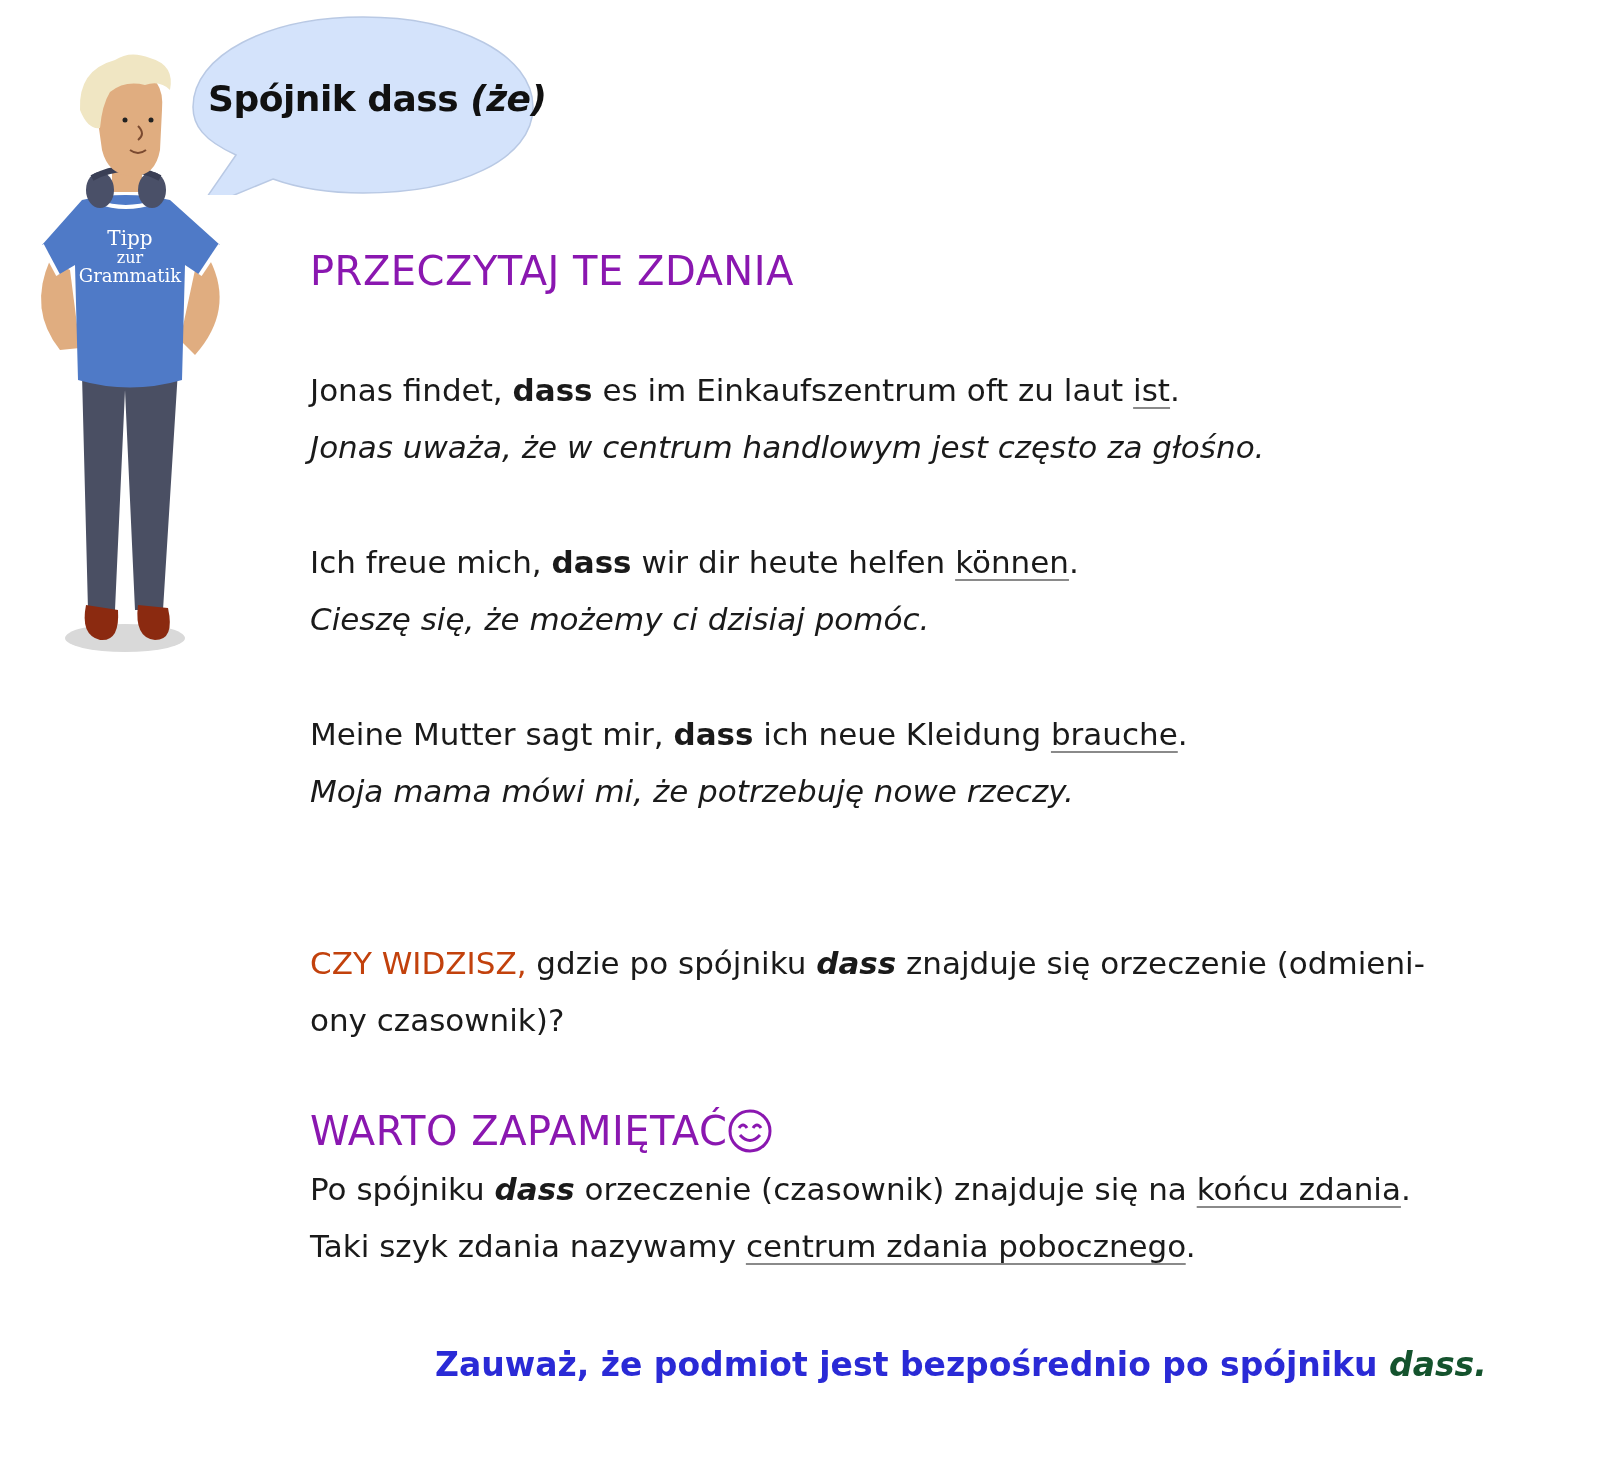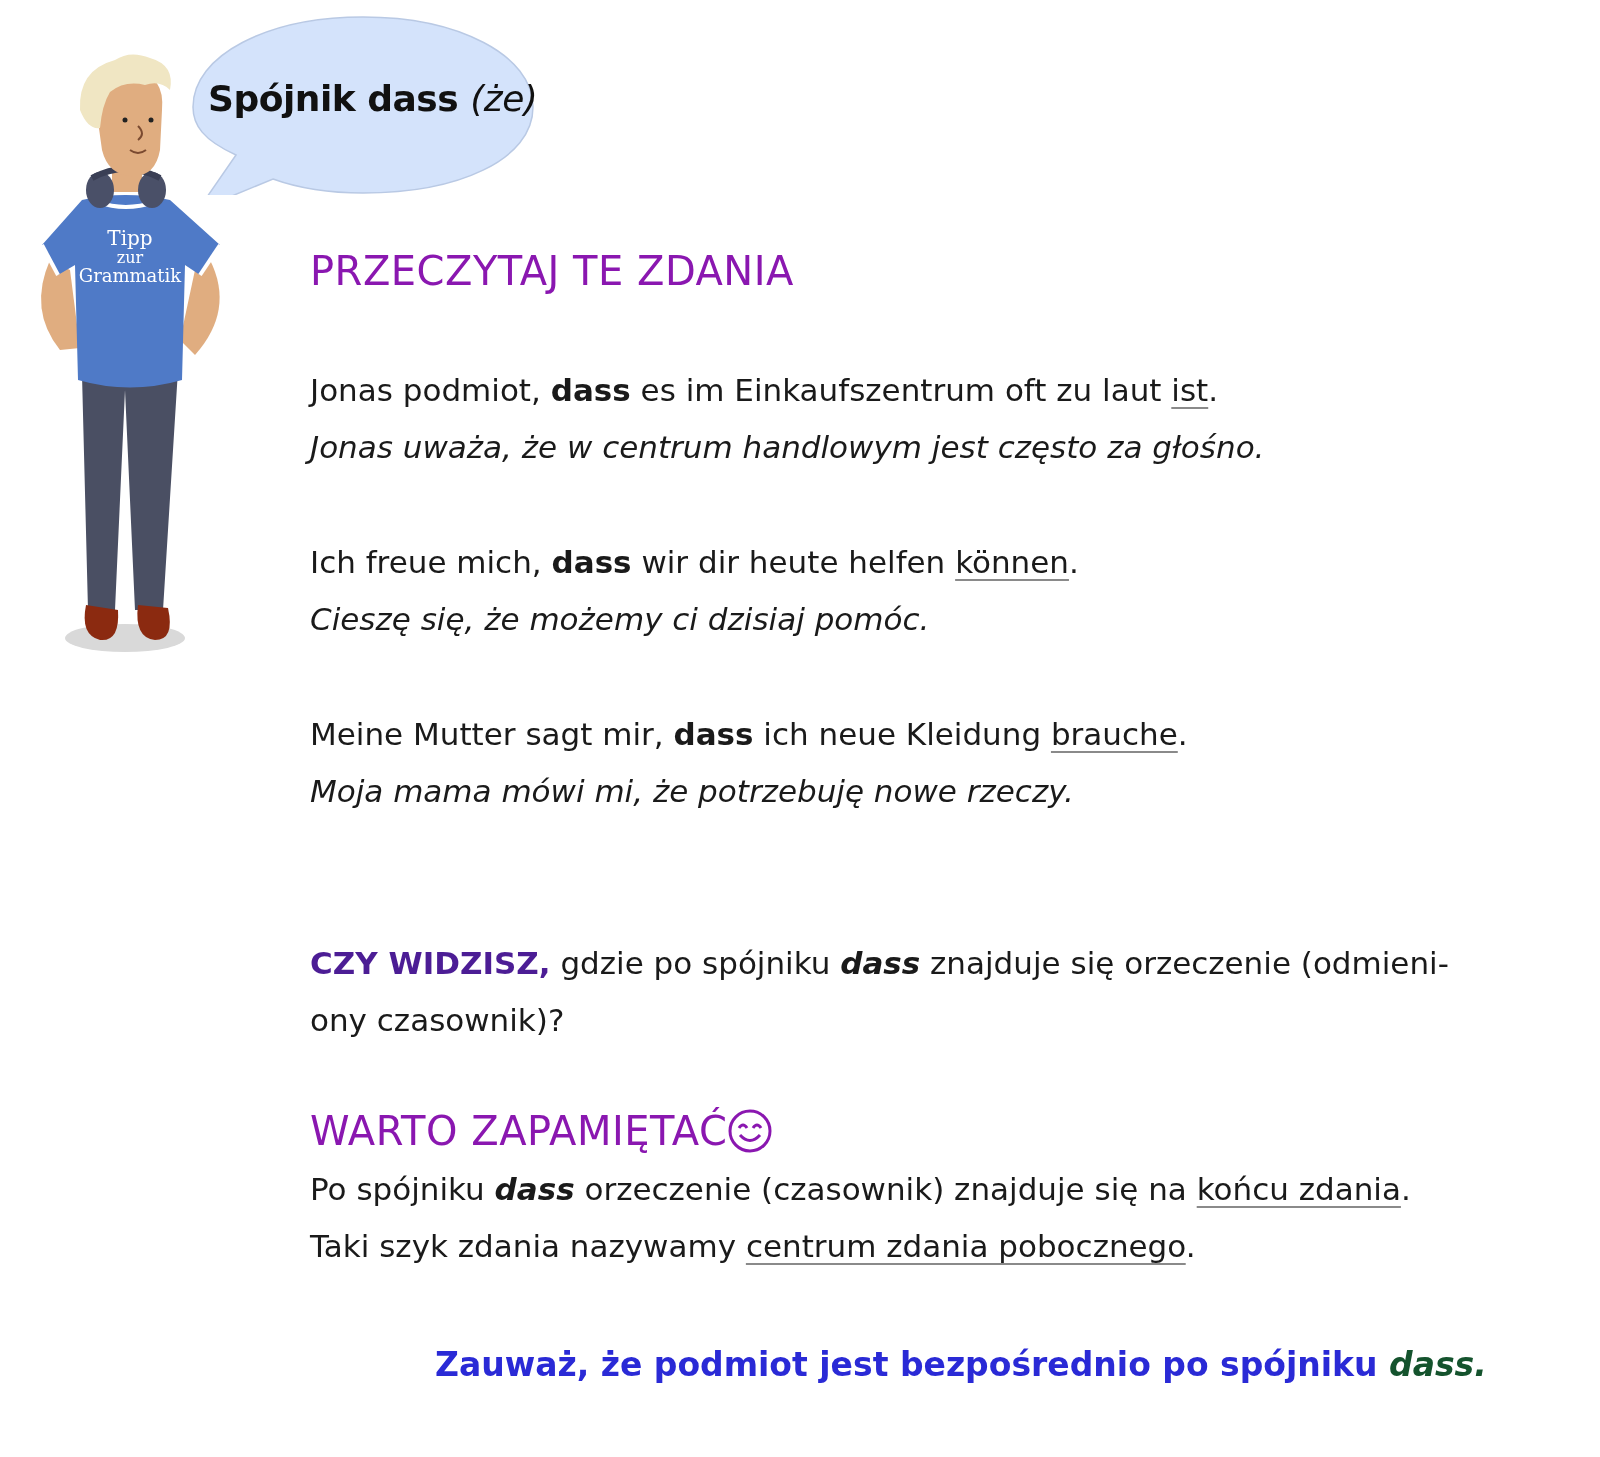--- a/index.html
+++ b/index.html
@@ -10,7 +10,7 @@
   .bubble { position: absolute; left: 188px; top: 15px; width: 350px; height: 180px; }
   .bubble-text { position: absolute; left: 208px; top: 78px; font-size: 36px; font-weight: bold;
                  color: #111; white-space: nowrap; letter-spacing: -0.5px; }
-  .bubble-text .it { font-style: italic; font-weight: normal; }
+  .bubble-text .it { font-style: italic; font-weight: bold; }
 
   .heading { position: absolute; left: 310px; color: #8a17b0; font-weight: normal;
              font-size: 40px; letter-spacing: 0.5px; white-space: nowrap; }

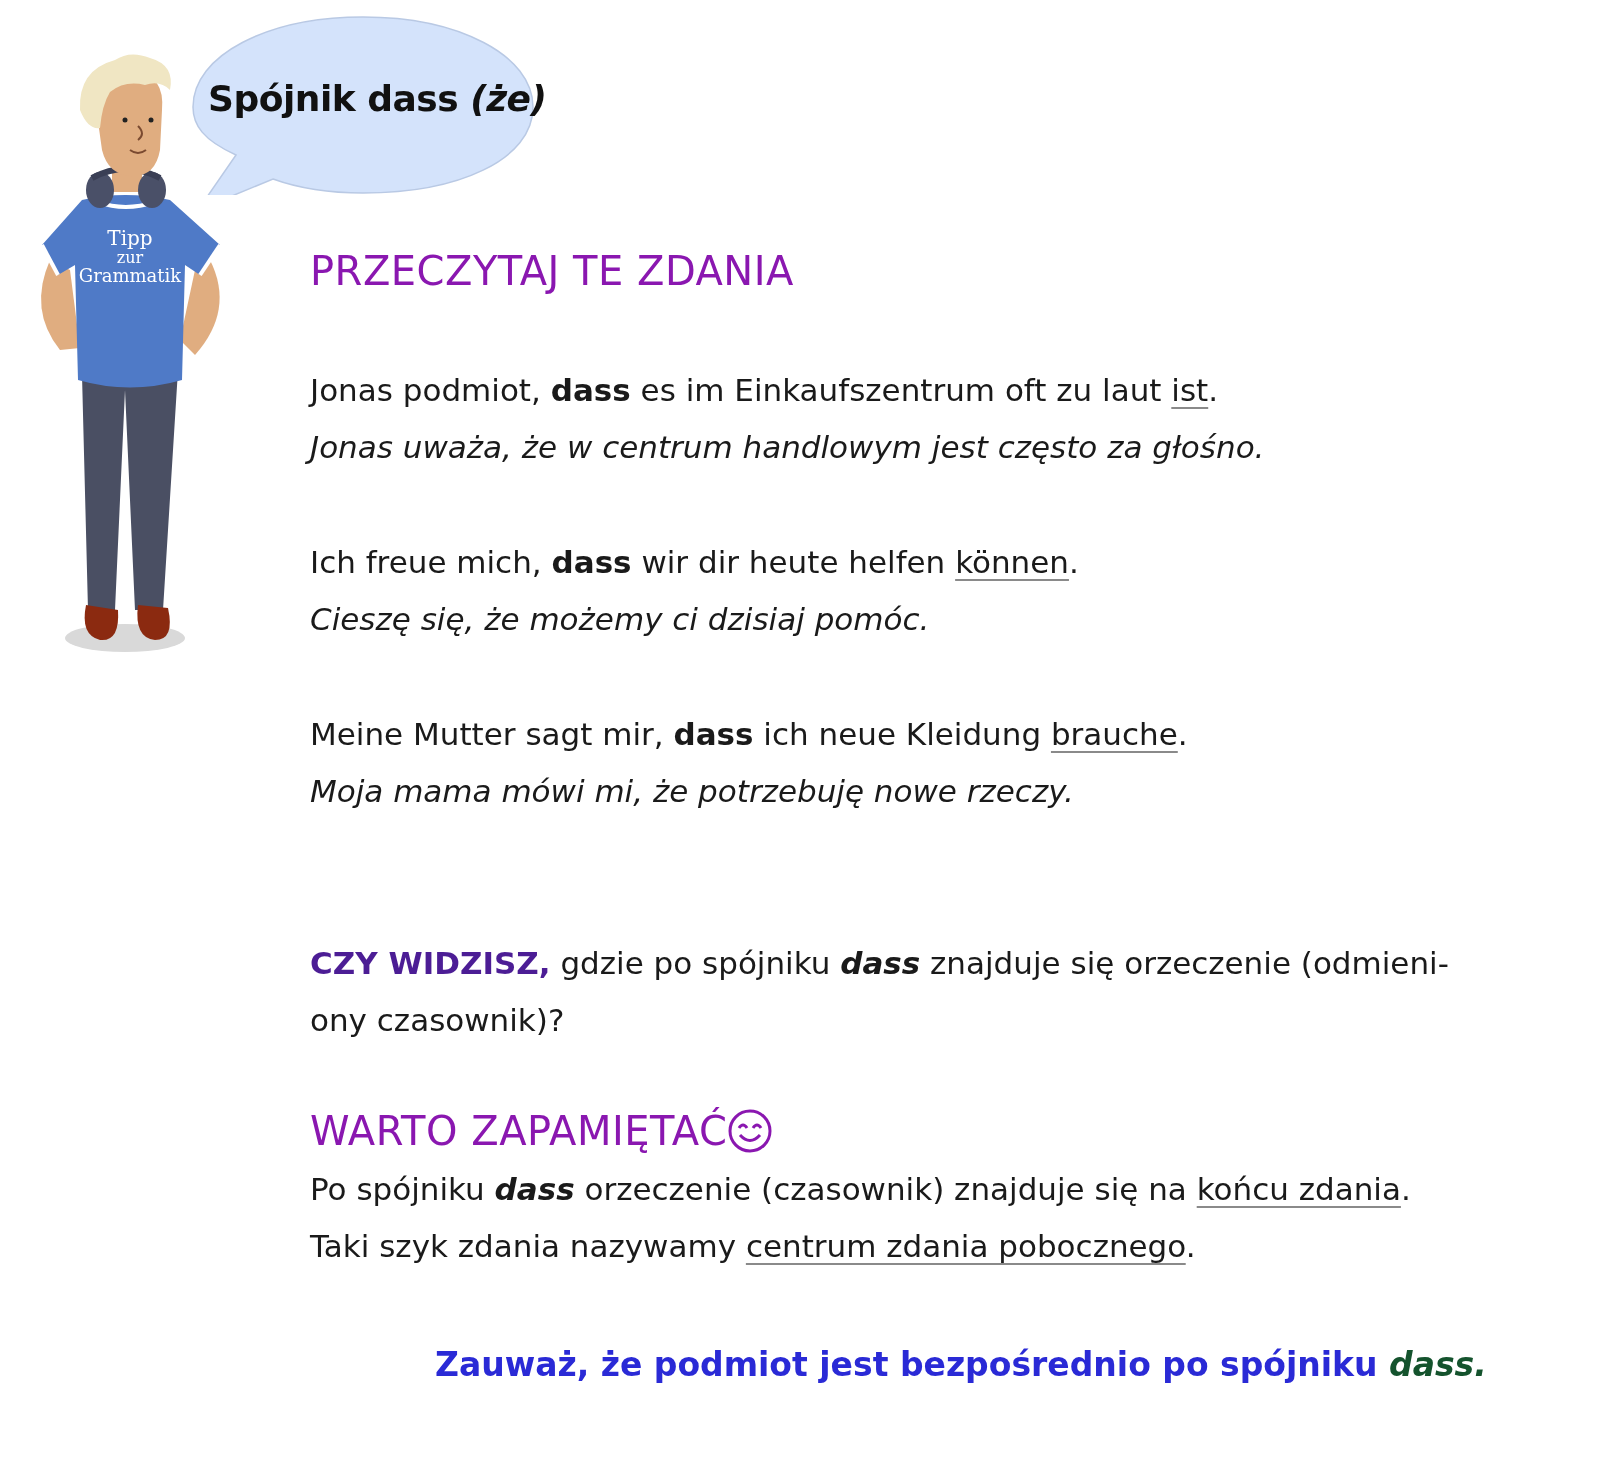--- a/index.html
+++ b/index.html
@@ -91,7 +91,7 @@
 <div class="heading h1">PRZECZYTAJ TE ZDANIA</div>
 
 <div class="line s1">
-  <span>Jonas podmiot, </span><b>dass</b><span> es im Einkaufszentrum oft zu laut </span><span class="u">ist</span><span>.</span>
+  <span>Jonas findet, </span><b>dass</b><span> es im Einkaufszentrum oft zu laut </span><span class="u">ist</span><span>.</span>
 </div>
 <div class="line pl s1p">Jonas uważa, że w centrum handlowym jest często za głośno.</div>
 

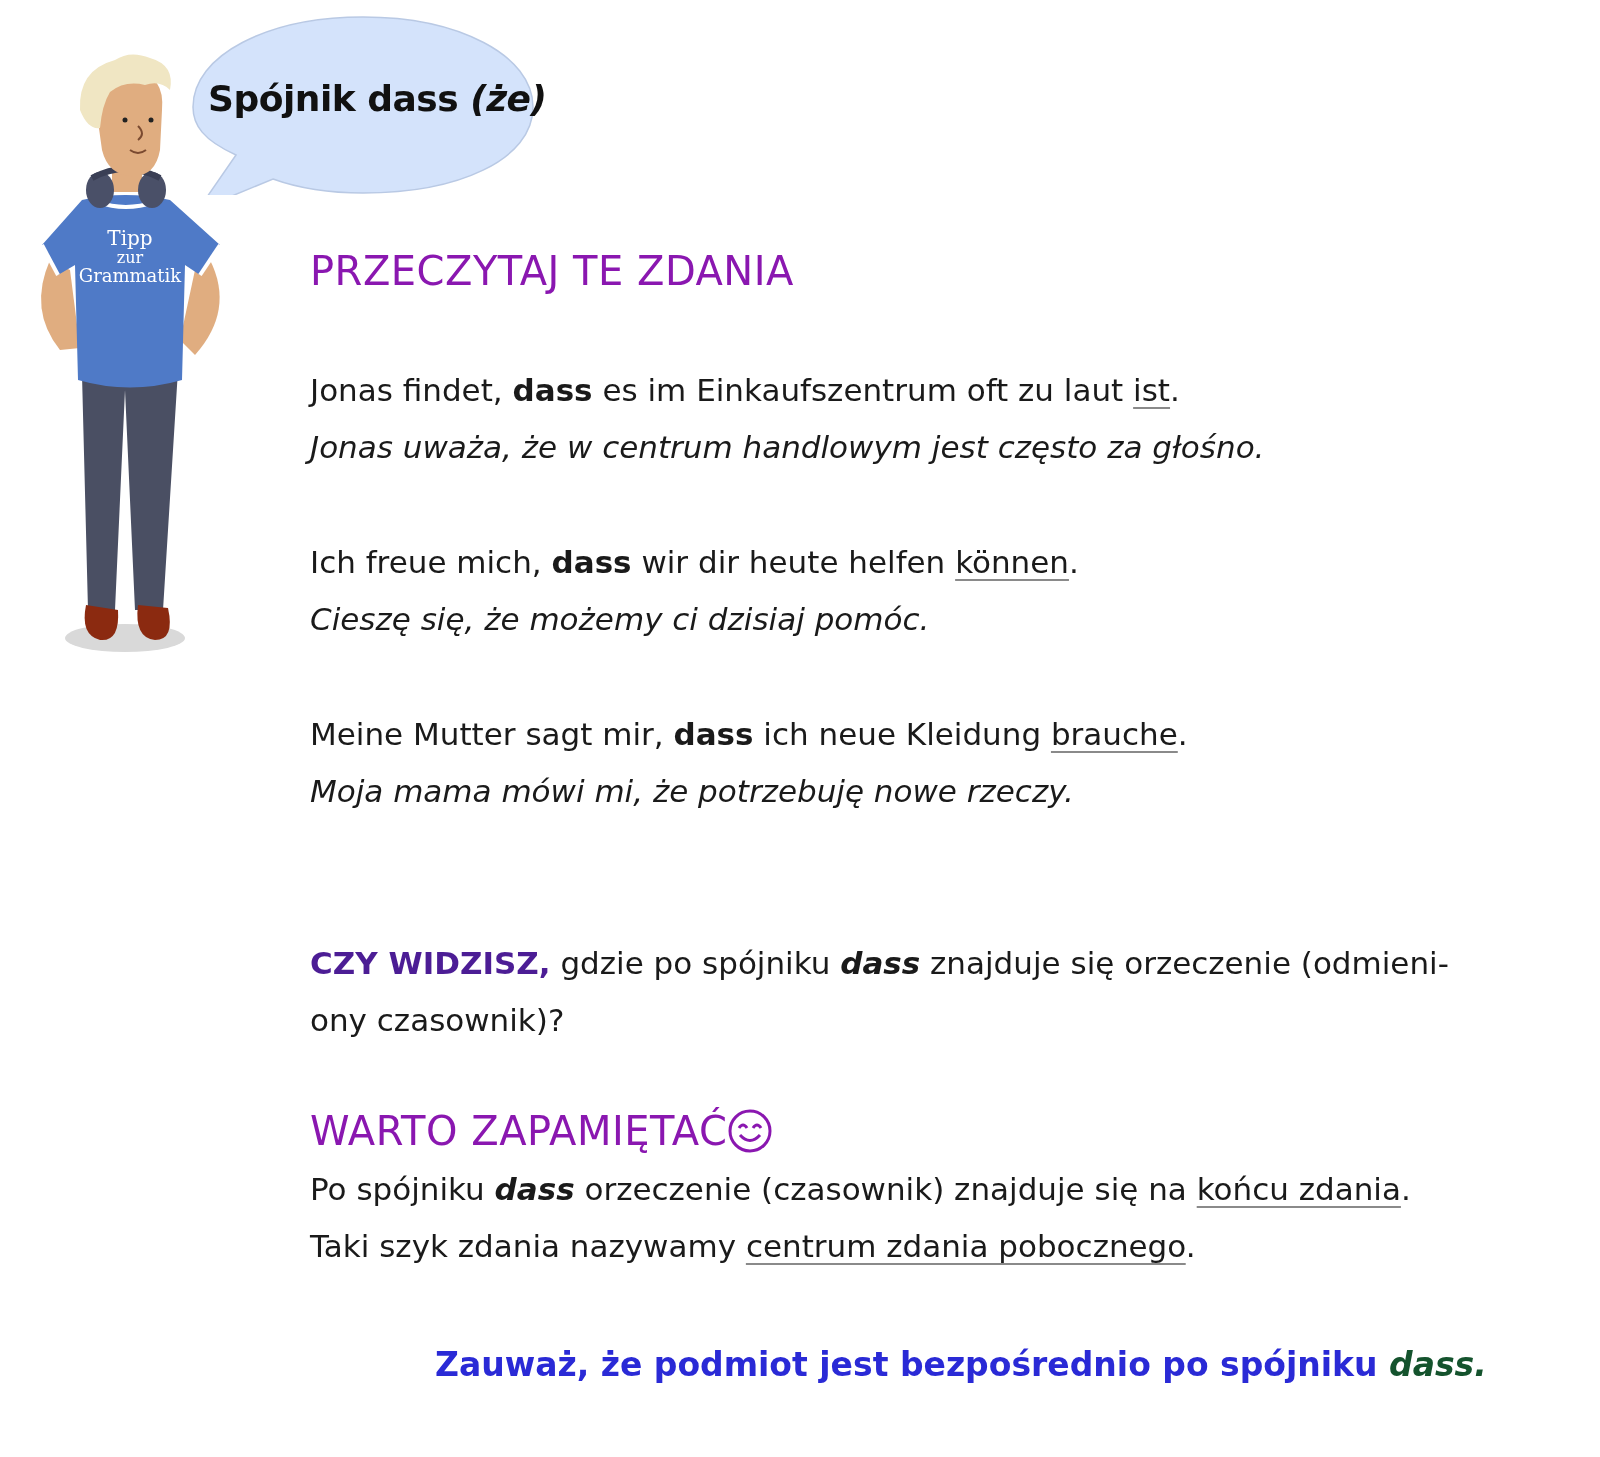--- a/index.html
+++ b/index.html
@@ -29,7 +29,7 @@
 
   .q1 { top: 945px; }
   .q2 { top: 1002px; }
-  .purple-b { color: #4c1d95; font-weight: bold; }
+  .purple-b { color: #c2410c; font-weight: normal; }
   .bi { font-weight: bold; font-style: italic; }
 
   .r1 { top: 1171px; }

